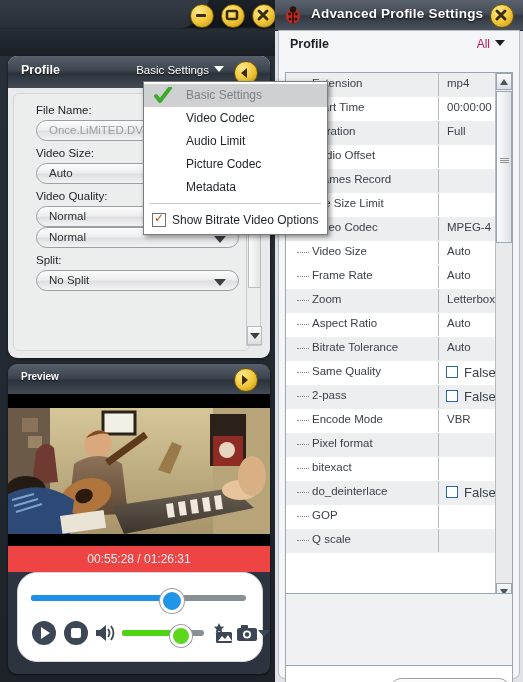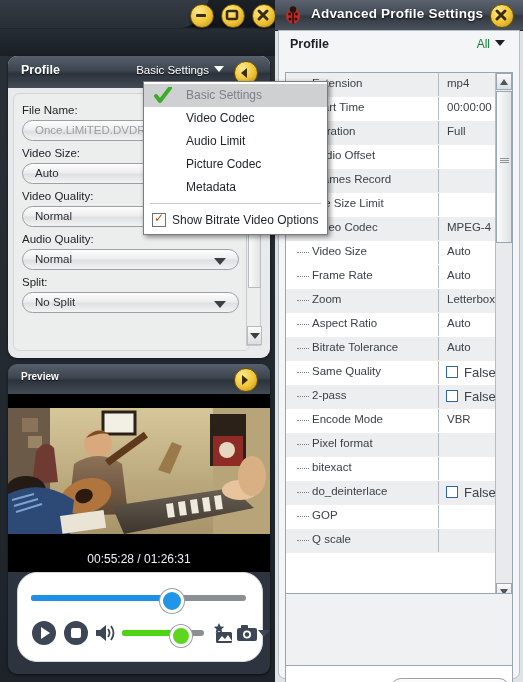--- a/index.html
+++ b/index.html
@@ -241,7 +241,7 @@
     position:absolute;left:0;top:0;width:240px;height:28px;background:#f4f5f7;
   }
   #aps-sub .st{position:absolute;left:11px;top:6px;font-size:12.5px;font-weight:bold;color:#1b1f25;}
-  #aps-filter{position:absolute;right:14px;top:6px;font-size:12px;color:#15803d;cursor:pointer;}
+  #aps-filter{position:absolute;right:14px;top:6px;font-size:12px;color:#be185d;cursor:pointer;}
   #aps-filter .caret{
     display:inline-block;margin-left:5px;
     border-left:5px solid transparent;border-right:5px solid transparent;

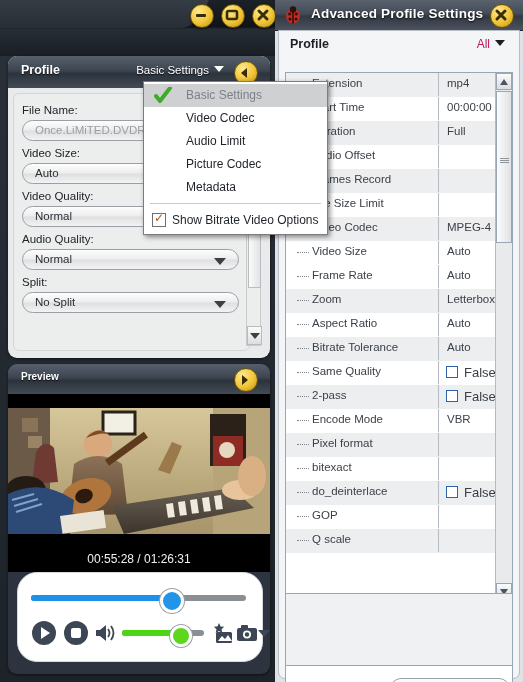--- a/index.html
+++ b/index.html
@@ -72,7 +72,7 @@
   #profile-body{
     position:absolute;left:5px;top:37px;width:237px;height:258px;
     background:#eceded;border:1px solid #d3d5d7;border-radius:6px;
-    padding:8px 10px 0 8px;box-sizing:border-box;
+    padding:8px 10px 0 22px;box-sizing:border-box;
   }
   .fld-label{font-size:11.5px;color:#20242a;margin:6px 0 4px 0;}
   .fld-label:first-child{margin-top:2px;}

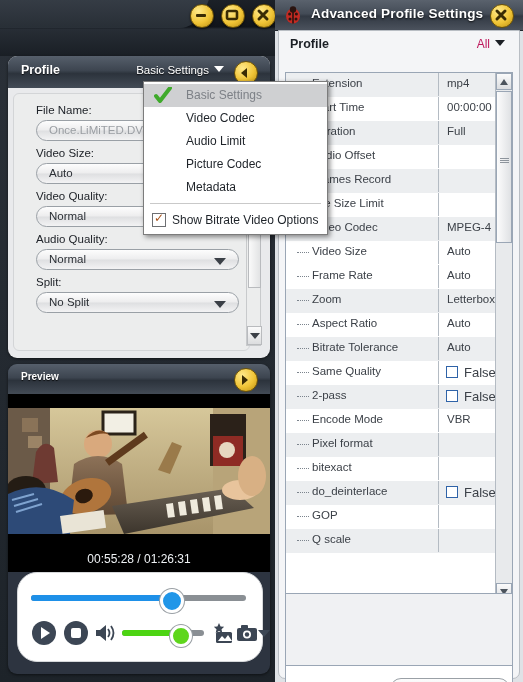--- a/index.html
+++ b/index.html
@@ -361,7 +361,6 @@
         <i class="dcaret"></i>
       </div>
 
-      <div class="fld-label">Audio Quality:</div>
       <div class="combo">
         <span class="val">Normal</span>
         <i class="dcaret"></i>

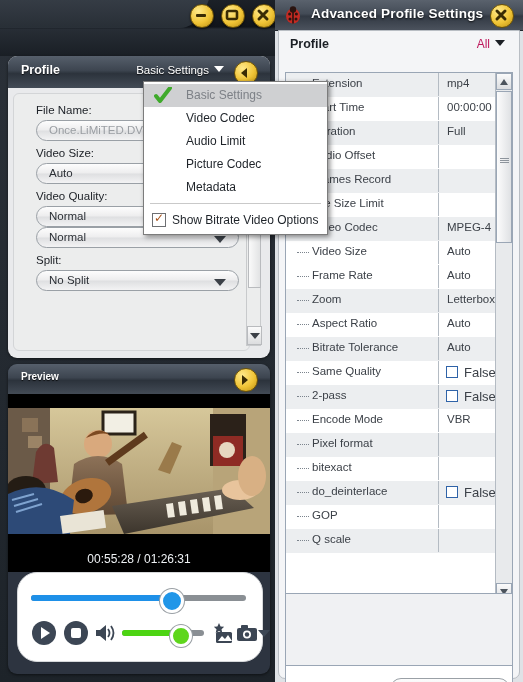--- a/index.html
+++ b/index.html
@@ -175,7 +175,7 @@
   #time-row{
     position:absolute;left:0;top:182px;width:262px;height:26px;
     color:#eef1f4;font-size:12px;text-align:center;line-height:26px;
-    background:#000000;
+    background:#ef4444;
   }
   #controls-pill{
     position:absolute;left:9px;top:208px;width:244px;height:88px;

